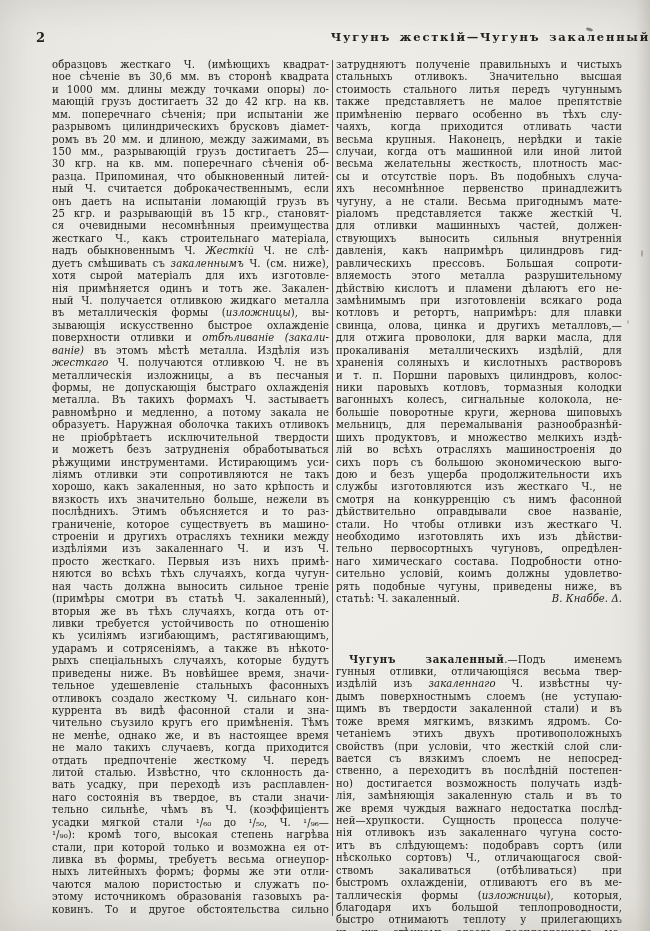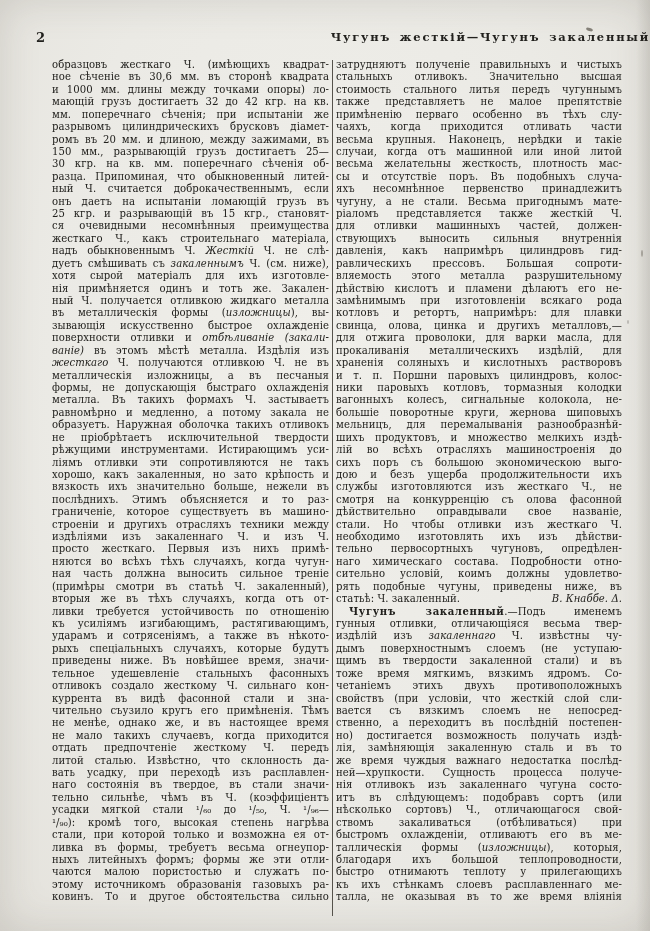--- a/index.html
+++ b/index.html
@@ -94,6 +94,7 @@
         <div class="line">равномѣрно и медленно, а потому закала не</div>
         <div class="line">образуетъ. Наружная оболочка такихъ отливокъ</div>
         <div class="line">не пріобрѣтаетъ исключительной твердости</div>
+        <div class="line">и можетъ безъ затрудненія обработываться</div>
         <div class="line">рѣжущими инструментами. Истирающимъ уси-</div>
         <div class="line">ліямъ отливки эти сопротивляются не такъ</div>
         <div class="line">хорошо, какъ закаленныя, но зато крѣпость и</div>

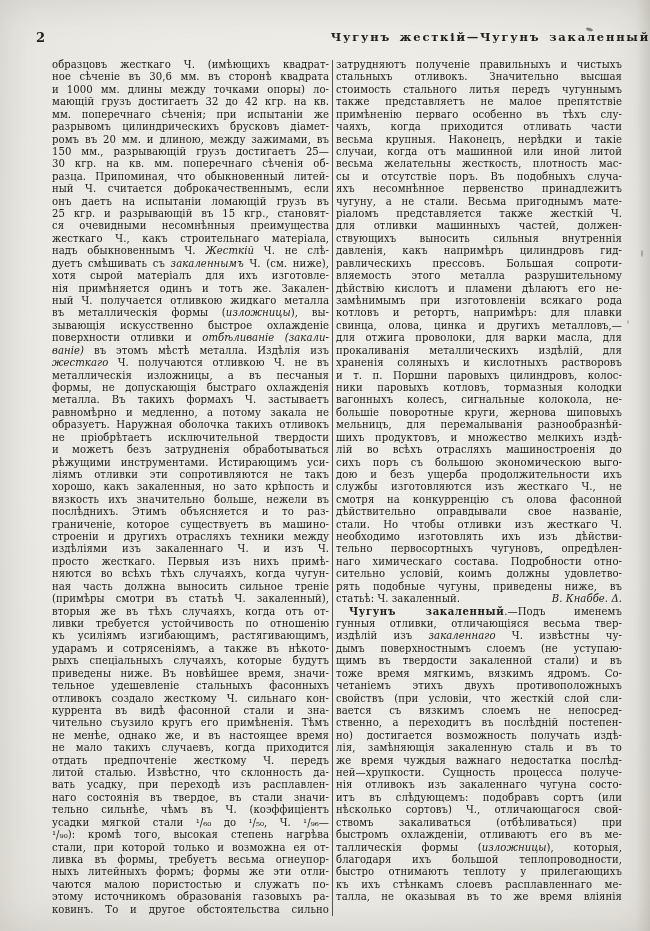--- a/index.html
+++ b/index.html
@@ -170,7 +170,7 @@
         <div class="line">сихъ поръ съ большою экономическою выго-</div>
         <div class="line">дою и безъ ущерба продолжительности ихъ</div>
         <div class="line">службы изготовляются изъ жесткаго Ч., не</div>
-        <div class="line">смотря на конкурренцію съ олова фасонной</div>
+        <div class="line">смотря на конкурренцію съ нимъ фасонной</div>
         <div class="line">дѣйствительно оправдывали свое названіе,</div>
         <div class="line">стали. Но чтобы отливки изъ жесткаго Ч.</div>
         <div class="line">необходимо изготовлять ихъ изъ дѣйстви-</div>

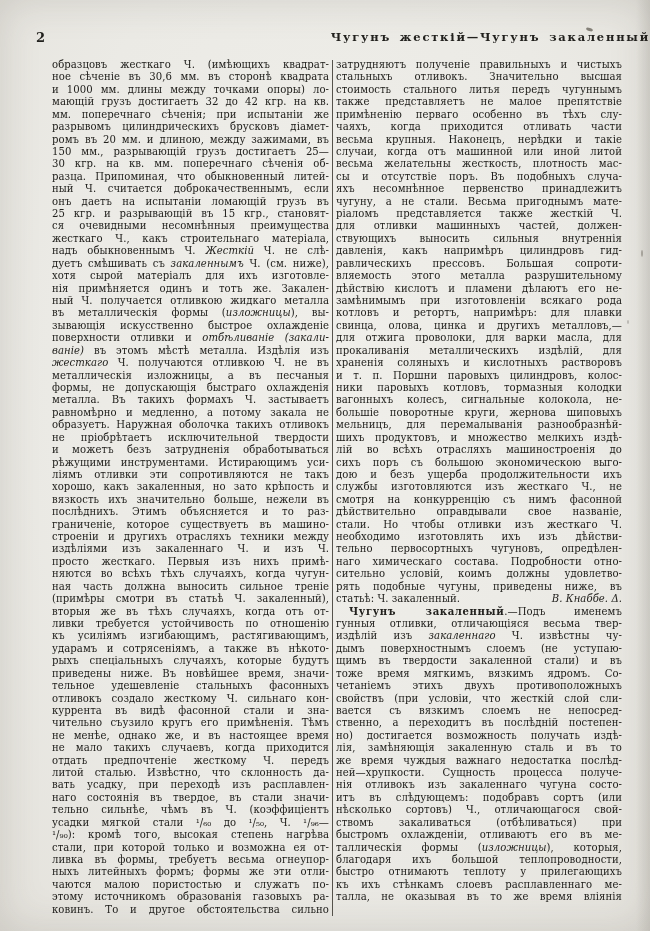--- a/index.html
+++ b/index.html
@@ -38,7 +38,7 @@
     overflow:hidden; letter-spacing:0.05px;
   }
   .line.end    { text-align-last:left; }
-  .line.indent { padding-left:13px; }
+  .line.indent { padding-left:13px;margin-top:48px; }
   .r-i   { font-style:italic; }
   .r-b   { font-weight:bold; letter-spacing:0.6px; }
   .r-sig { float:right; font-style:italic; }

